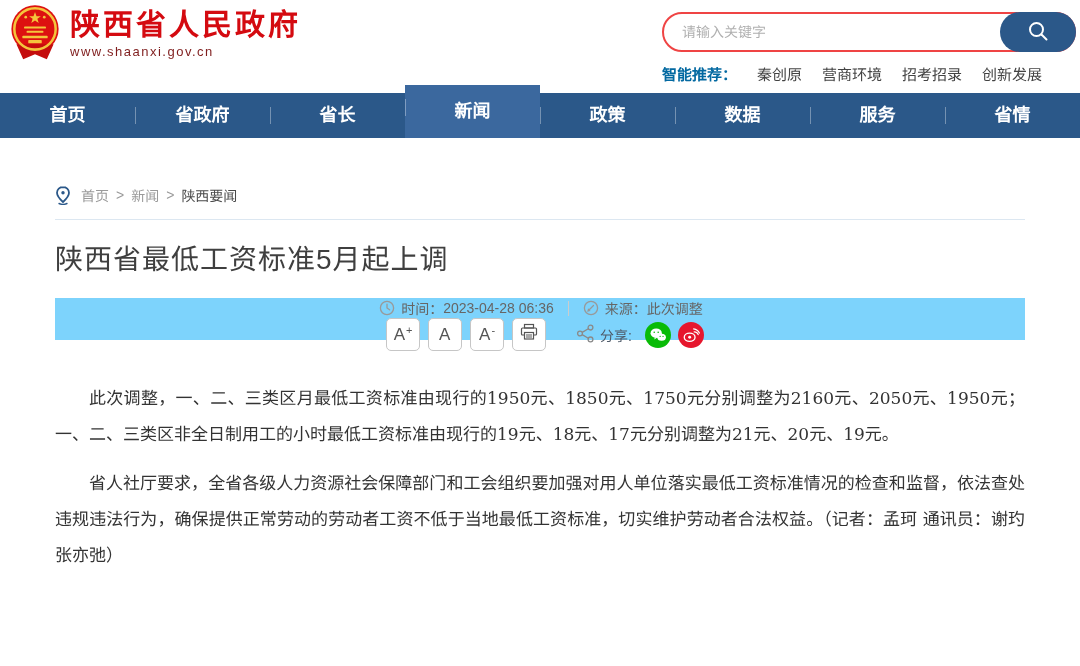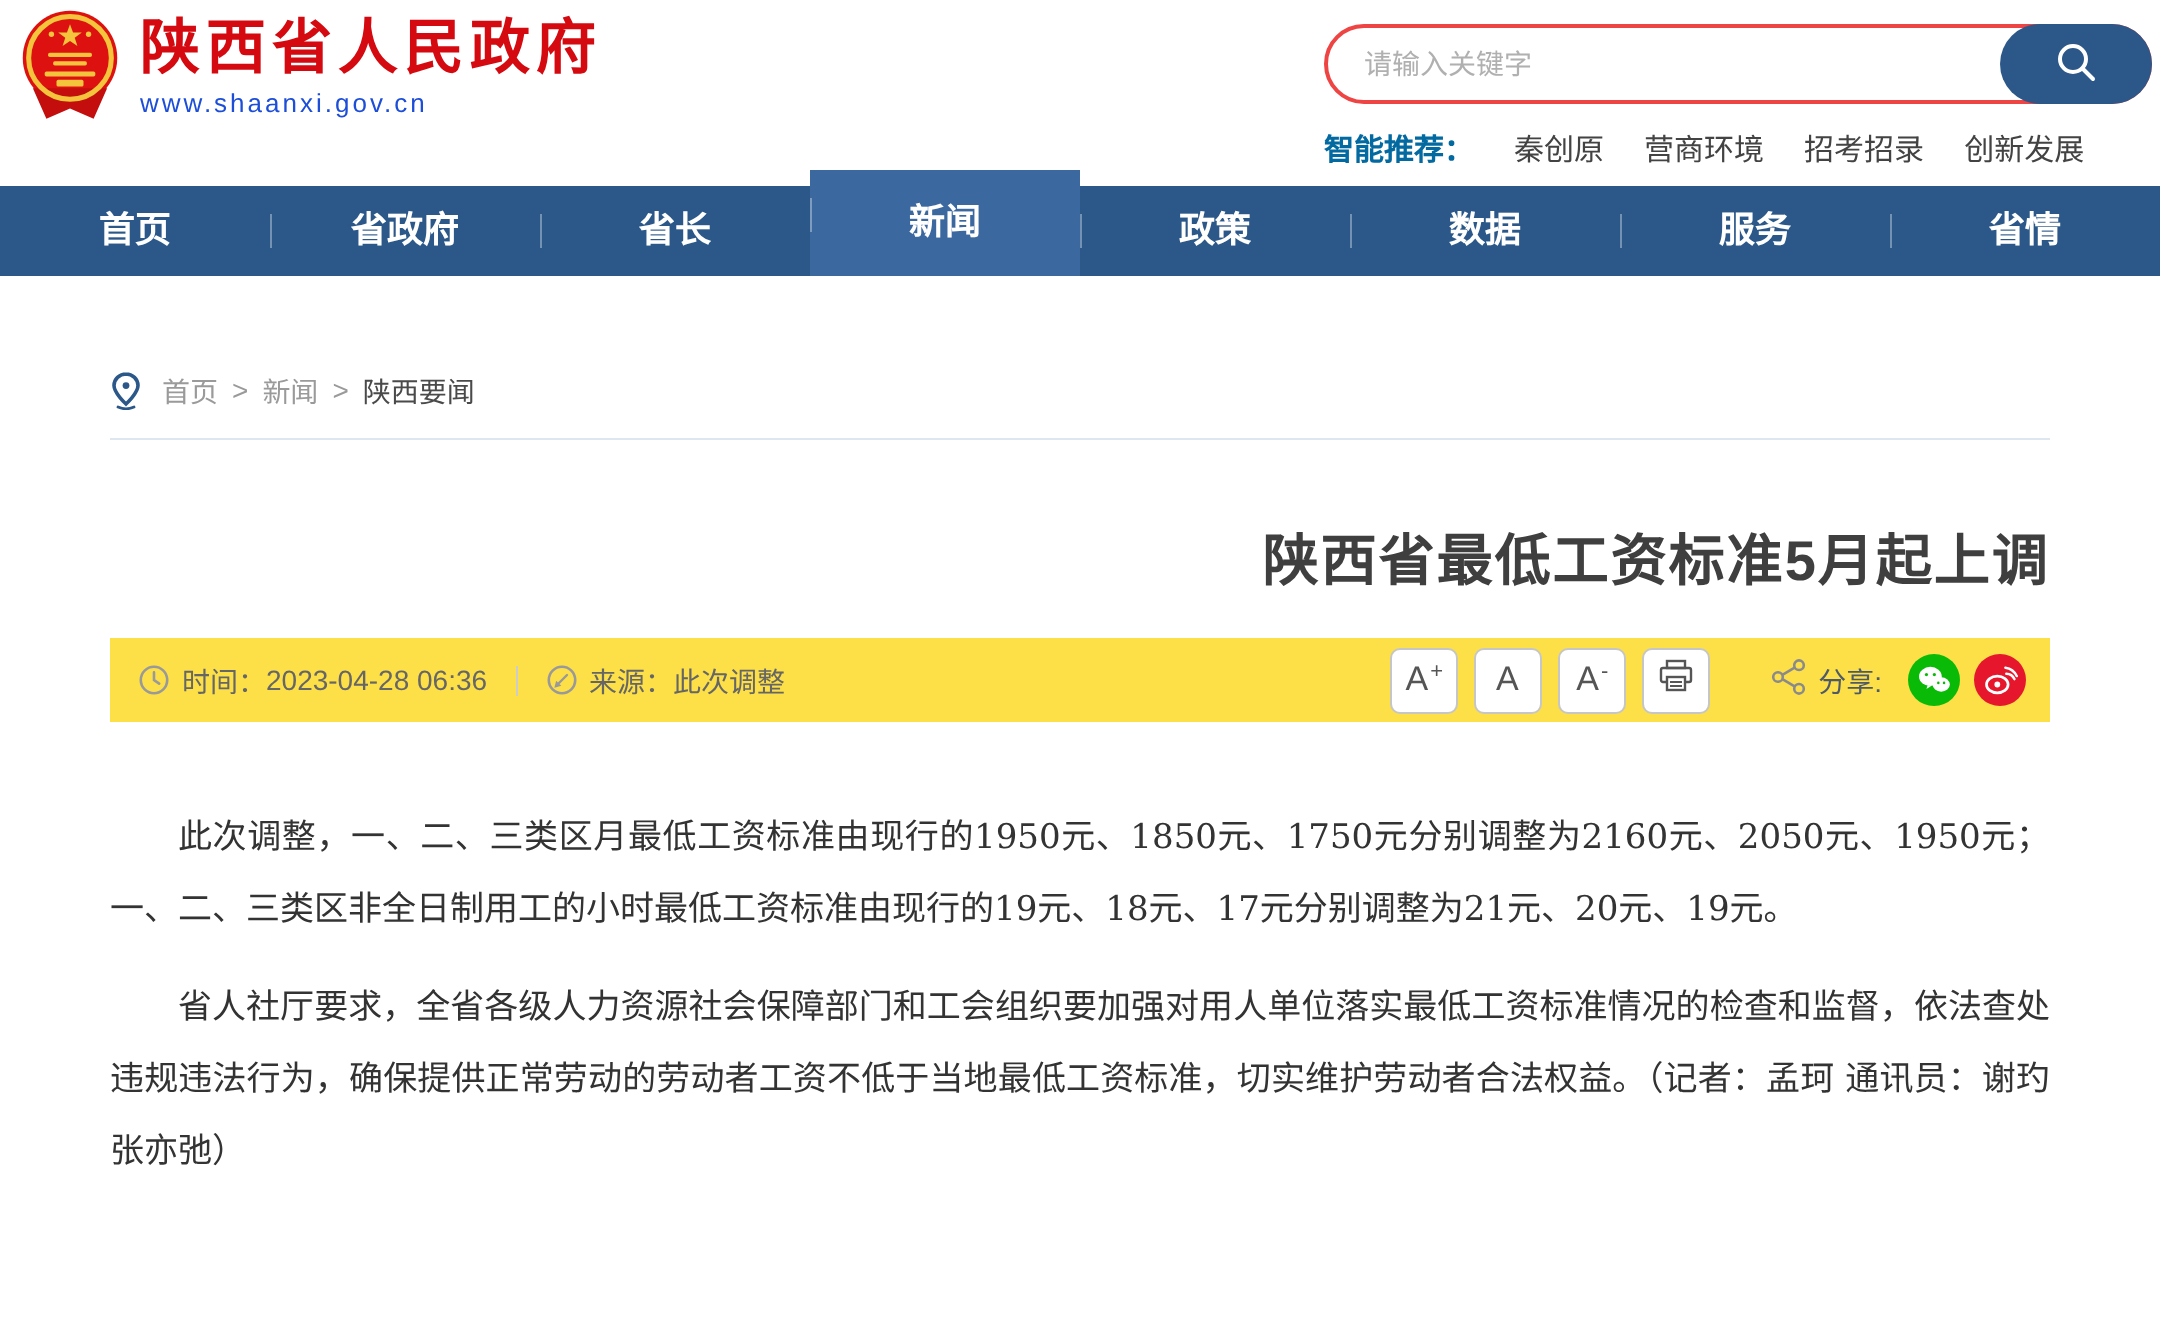--- a/index.html
+++ b/index.html
@@ -26,7 +26,7 @@
     color: #d40a10; font-size: 30px; font-weight: bold;
     letter-spacing: 3px; line-height: 34px;
   }
-  .site-url { color: #1d4ed8; font-size: 13px; letter-spacing: 1.5px; margin-top: 2px; }
+  .site-url { color: #7f1d1d; font-size: 13px; letter-spacing: 1.5px; margin-top: 2px; }
 
   .search-area { width: 414px; padding-top: 12px; }
   .search-box {

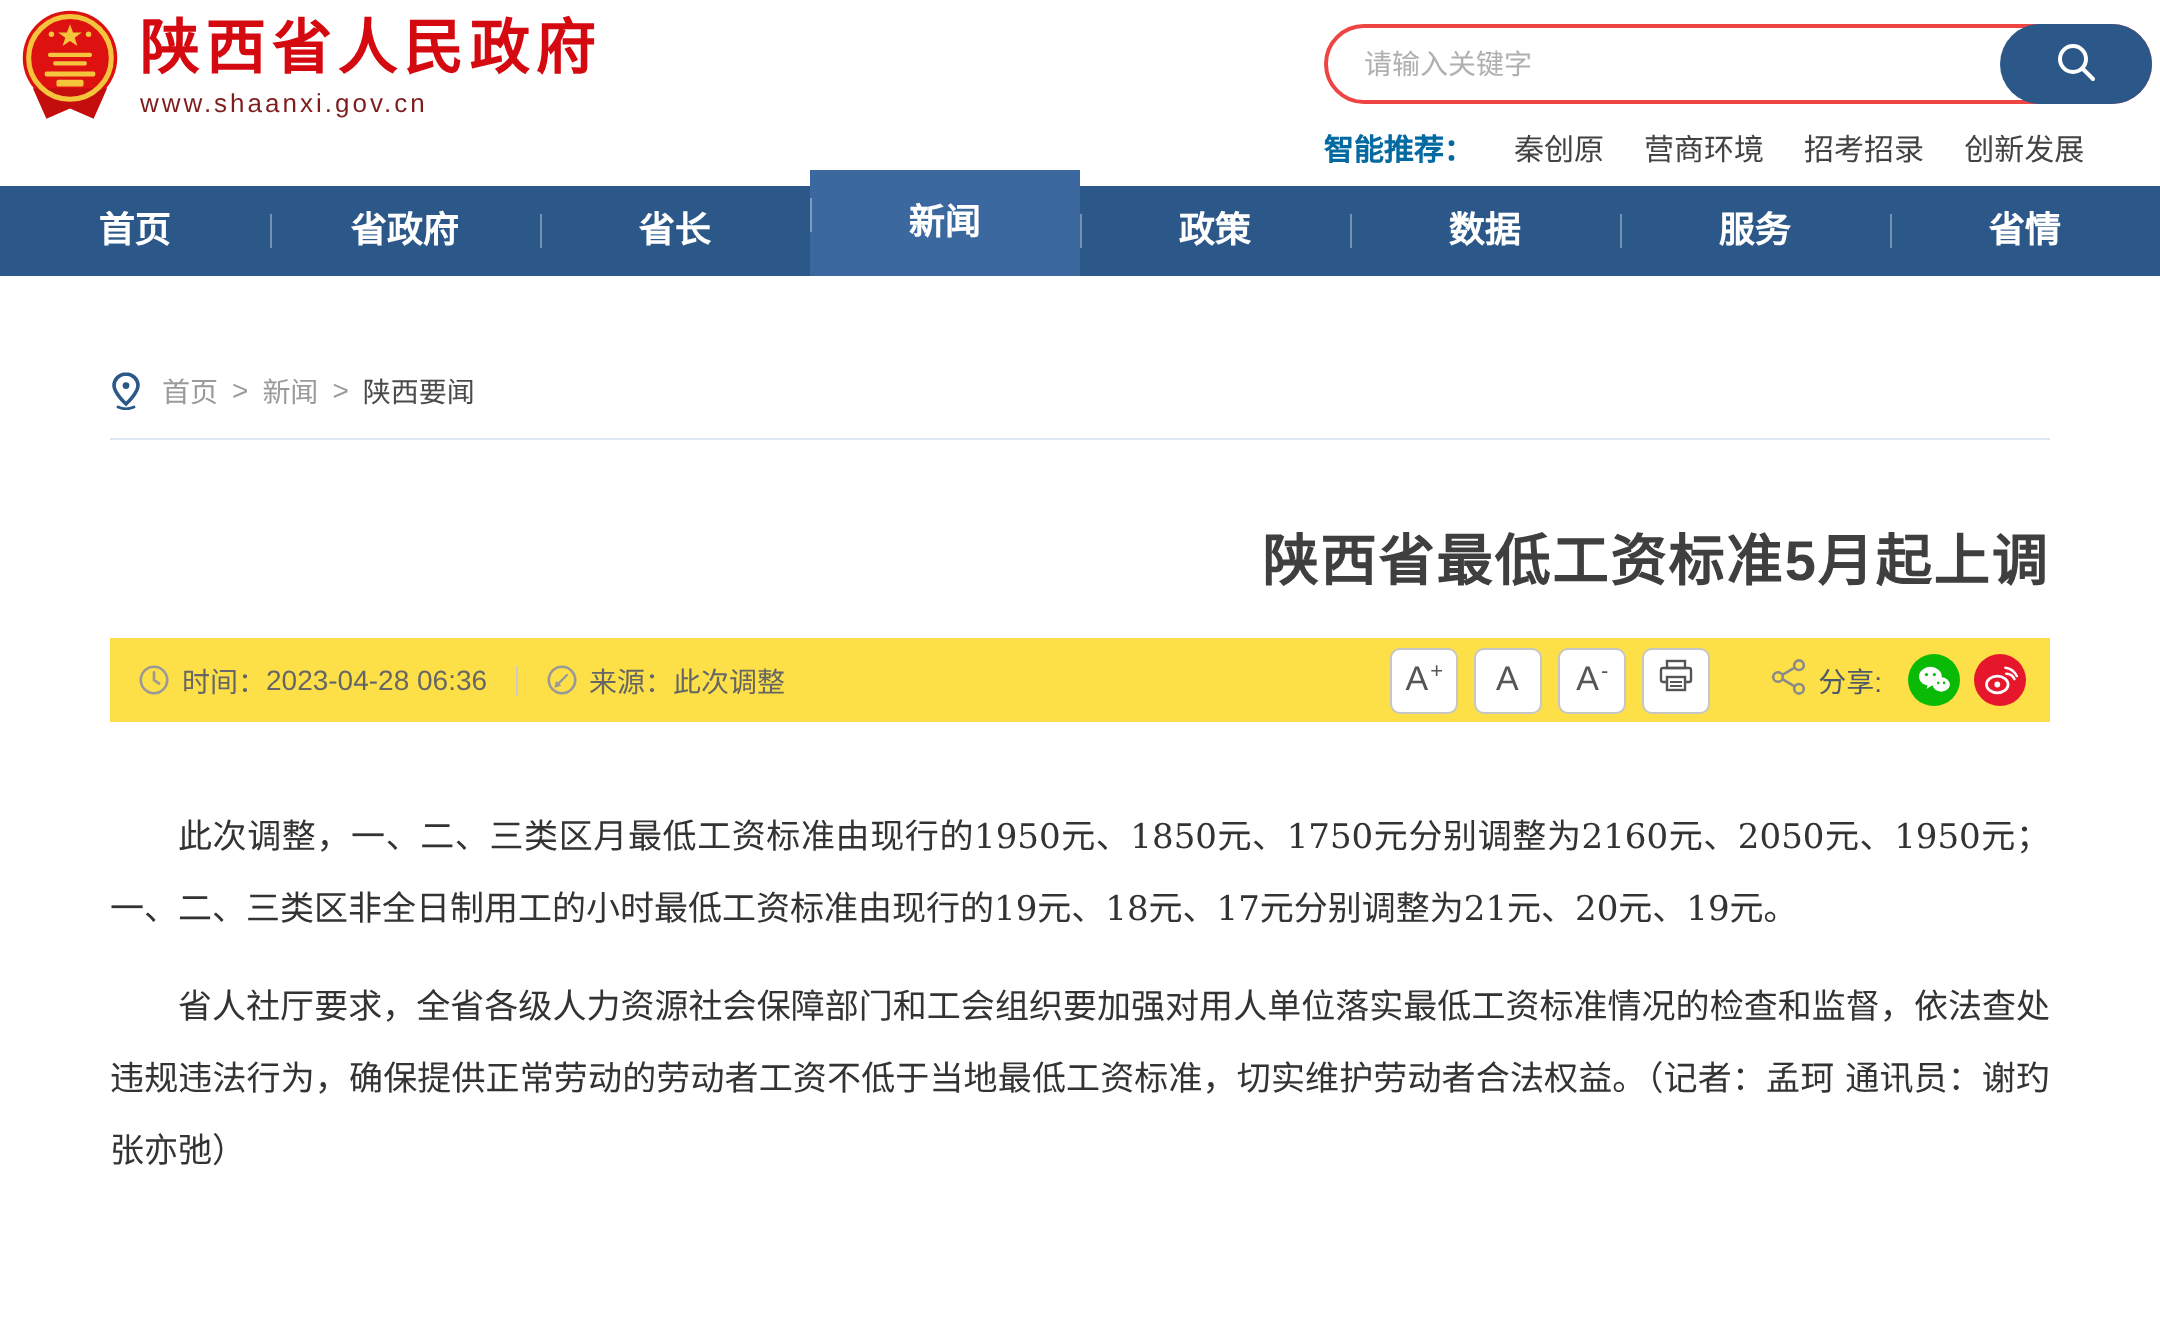--- a/index.html
+++ b/index.html
@@ -89,9 +89,9 @@
   .divider { height: 1px; background: #dce7f1; margin-top: 14px; }
 
   .article-title {
-    text-align: right;
-    font-size: 28px; font-weight: bold; color: #3f3f3f;
-    margin-top: 38px; letter-spacing: 1px;
+    text-align: left;
+    font-size: 28px; font-weight: normal; color: #3f3f3f;
+    margin-top: 17px; letter-spacing: 1px;
   }
 
   .meta-bar {

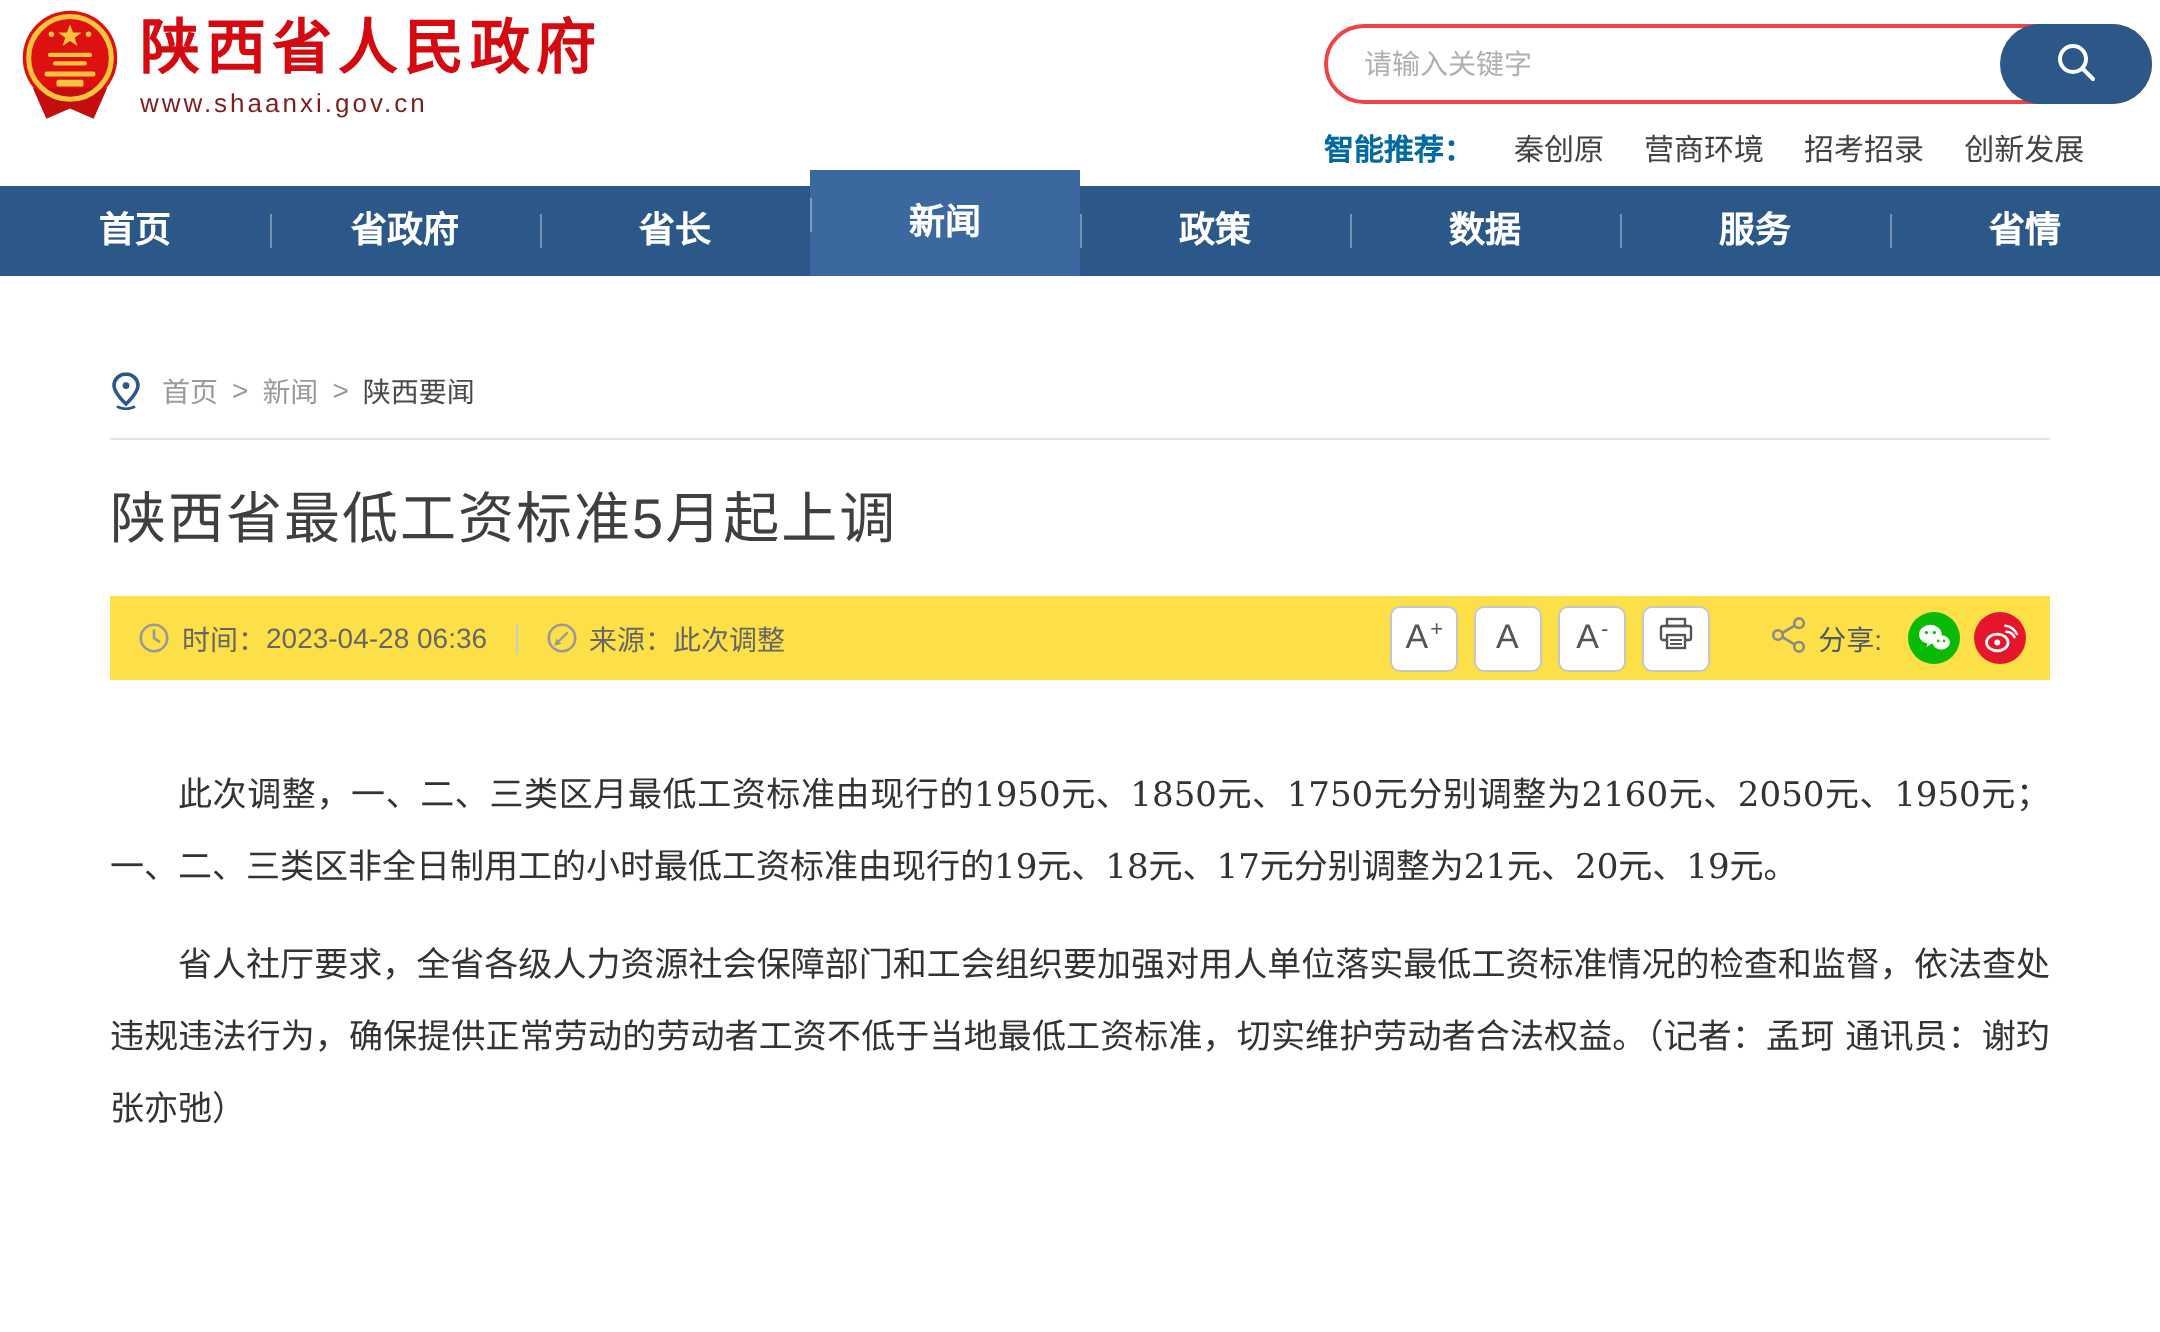--- a/index.html
+++ b/index.html
@@ -96,10 +96,10 @@
 
   .meta-bar {
     margin-top: 21px; height: 42px;
-    background: #fde047;
+    background: #7dd3fc;
     display: flex; align-items: center; justify-content: space-between;
     padding: 0 12px 0 14px;
-    font-size: 14px; color: #666;
+    font-size: 14px; color: #666; flex-direction: column;
   }
   .meta-left { display: flex; align-items: center; }
   .meta-item { display: flex; align-items: center; }

